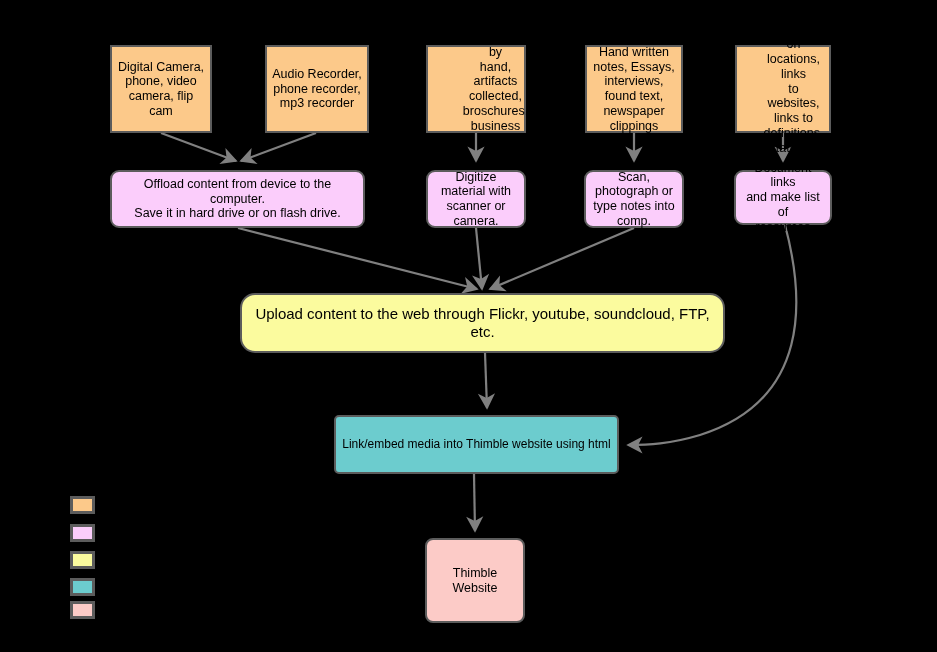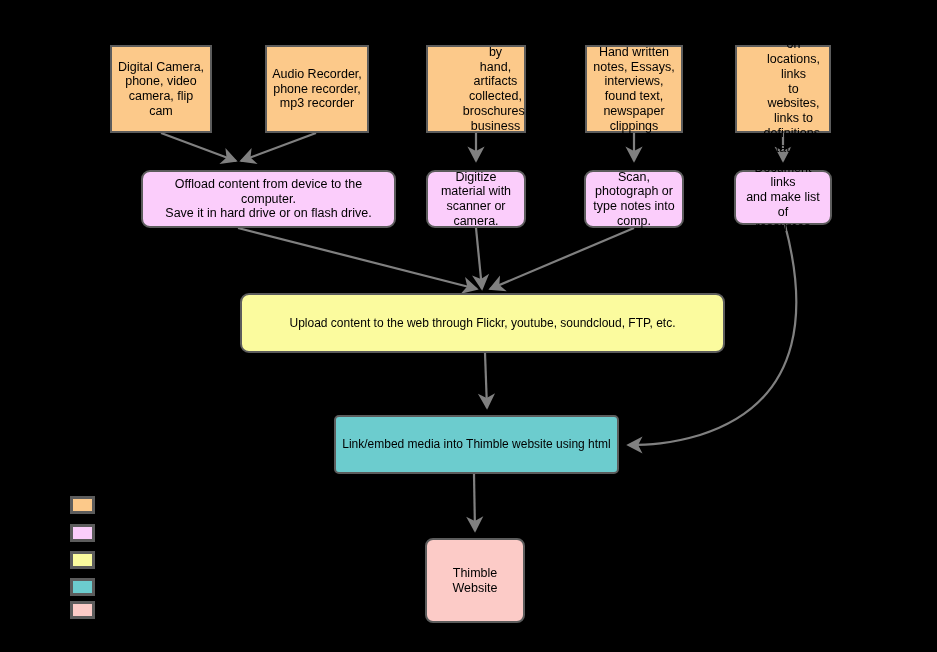--- a/index.html
+++ b/index.html
@@ -119,7 +119,7 @@
 statistics</span>
   </div>
 
-  <div class="node process" style="left: 110px; top: 170px; width: 255px; height: 58px; background: rgb(251, 205, 251); border-color: rgb(92, 92, 92); margin-left: 31px;">
+  <div class="node process" style="left: 110px; top: 170px; width: 255px; height: 58px; background: rgb(251, 205, 251); border-color: rgb(92, 92, 92);">
     <span class="label">Offload content from device to the computer.
 Save it in hard drive or on flash drive.</span>
   </div>

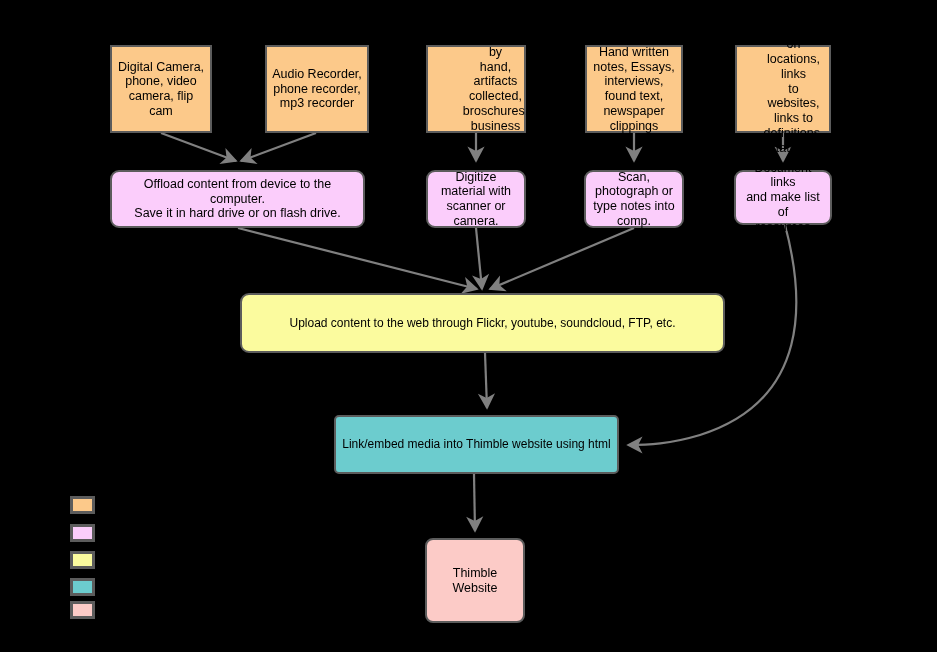--- a/index.html
+++ b/index.html
@@ -42,7 +42,7 @@
   }
   .node.source  { background: #fcc98a; border-radius: 0; font-size: 12.5px; }
   .node.process { background: #fbcdfb; border-radius: 9px; font-size: 12.5px; }
-  .node.upload  { background: #fbfb9e; border-radius: 9px; font-size: 12px; }
+  .node.upload  { background: #fbfb9e; border-radius: 15px; font-size: 15px; }
   .node.embed   { background: #6cccce; border-radius: 5px; font-size: 12px; }
   .node.output  { background: #fccbc7; border-radius: 8px; font-size: 12.5px; }
 

